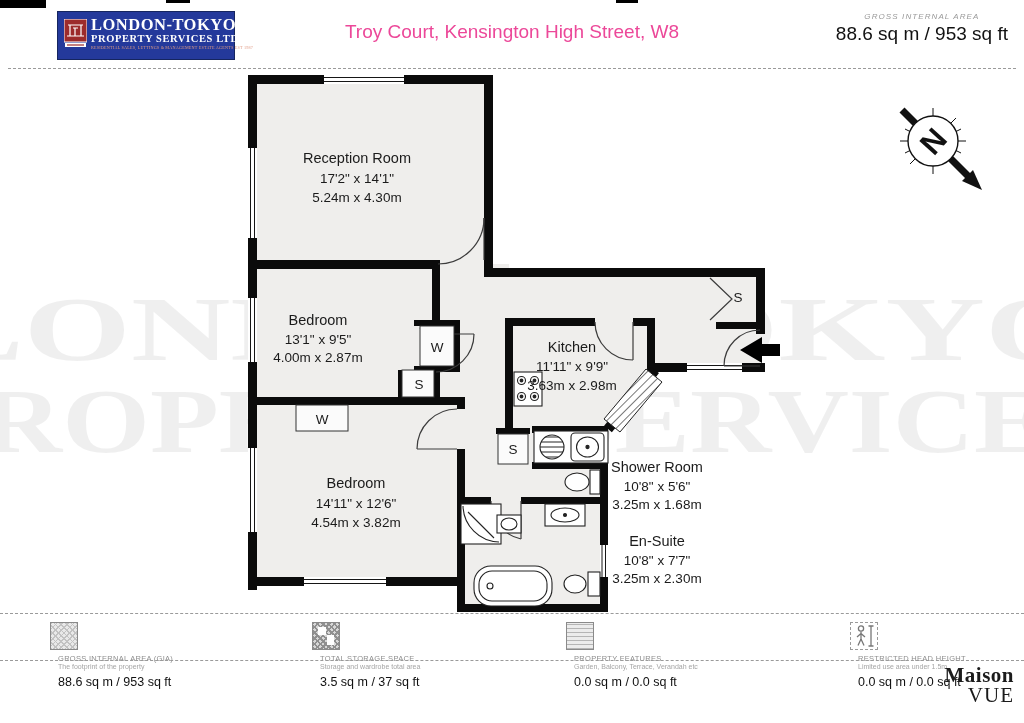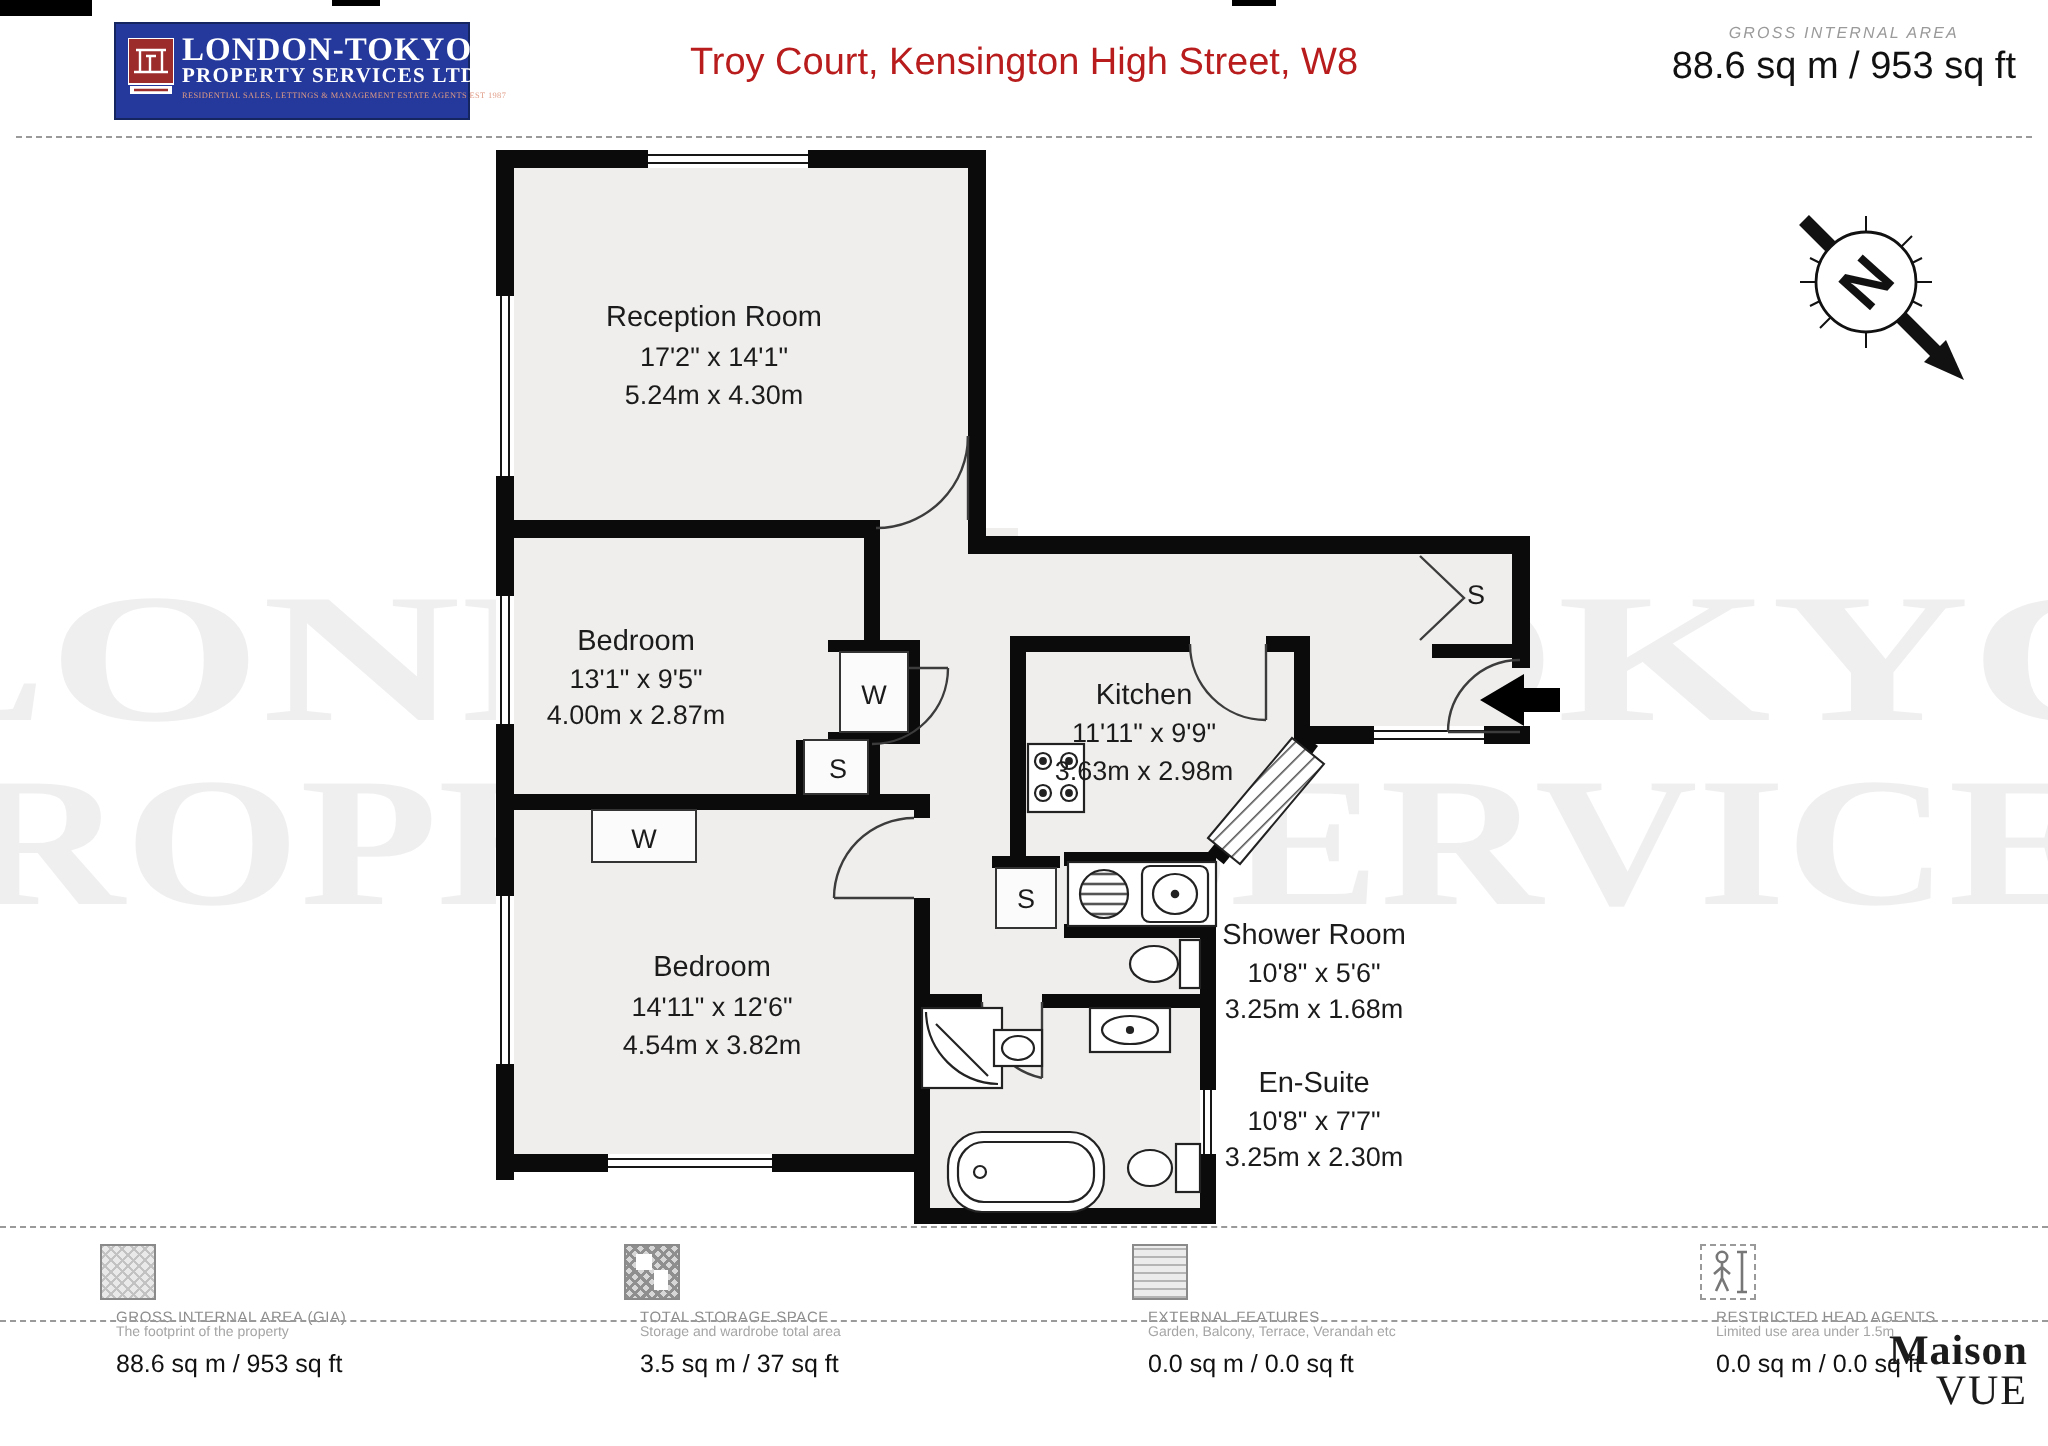--- a/index.html
+++ b/index.html
@@ -16,7 +16,7 @@
   .logo-l1{font-size:16.5px;font-weight:bold;letter-spacing:.5px;white-space:nowrap;}
   .logo-l2{font-size:10.5px;font-weight:bold;letter-spacing:.6px;white-space:nowrap;}
   .logo-l3{font-size:4.2px;color:#e09b85;letter-spacing:.2px;margin-top:1.5px;white-space:nowrap;}
-  .page-title{left:0;right:0;top:21px;text-align:center;font-size:19px;color:#b91c1c;}
+  .page-title{left:0;right:0;top:21px;text-align:center;font-size:19px;color:#ec4899;}
   .gia-block{right:16px;top:12px;text-align:center;}
   .gia-label{font-size:8px;color:#9a9a9a;letter-spacing:1.1px;font-style:italic;}
   .gia-value{font-size:19px;color:#111;margin-top:2px;}

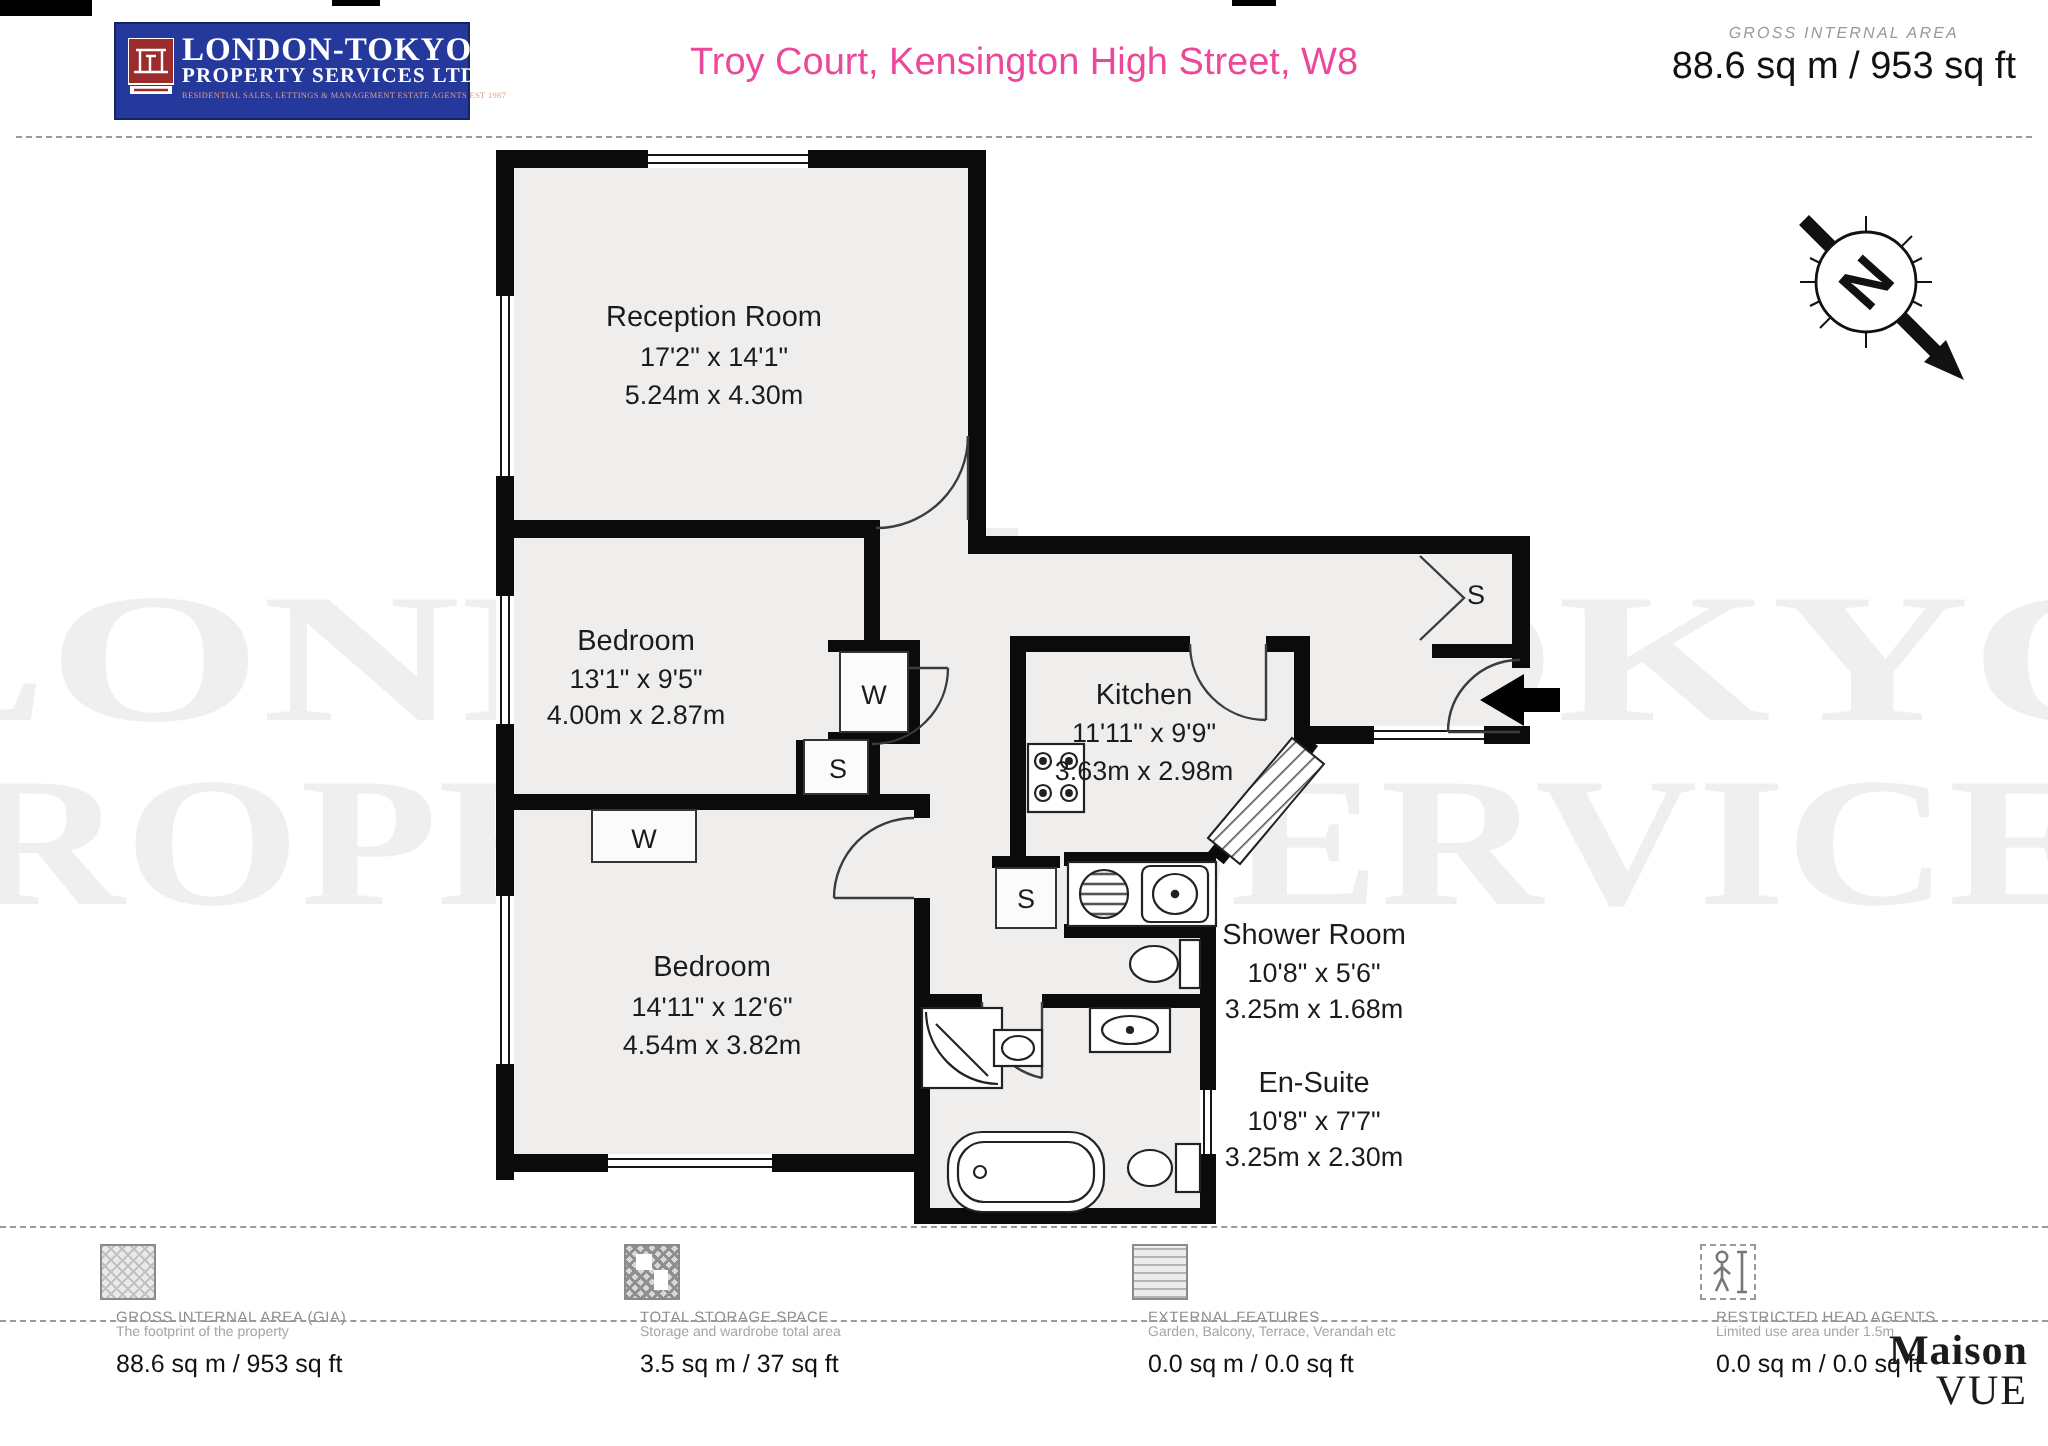--- a/index.html
+++ b/index.html
@@ -337,7 +337,7 @@
 <div class="abs legend-item" style="left:566px;">
   <div class="legend-icon icon-external"></div>
   <div class="legend-text">
-    <div class="lg-title">EXTERNAL FEATURES</div>
+    <div class="lg-title">PROPERTY FEATURES</div>
     <div class="lg-sub">Garden, Balcony, Terrace, Verandah etc</div>
     <div class="lg-val">0.0 sq m / 0.0 sq ft</div>
   </div>

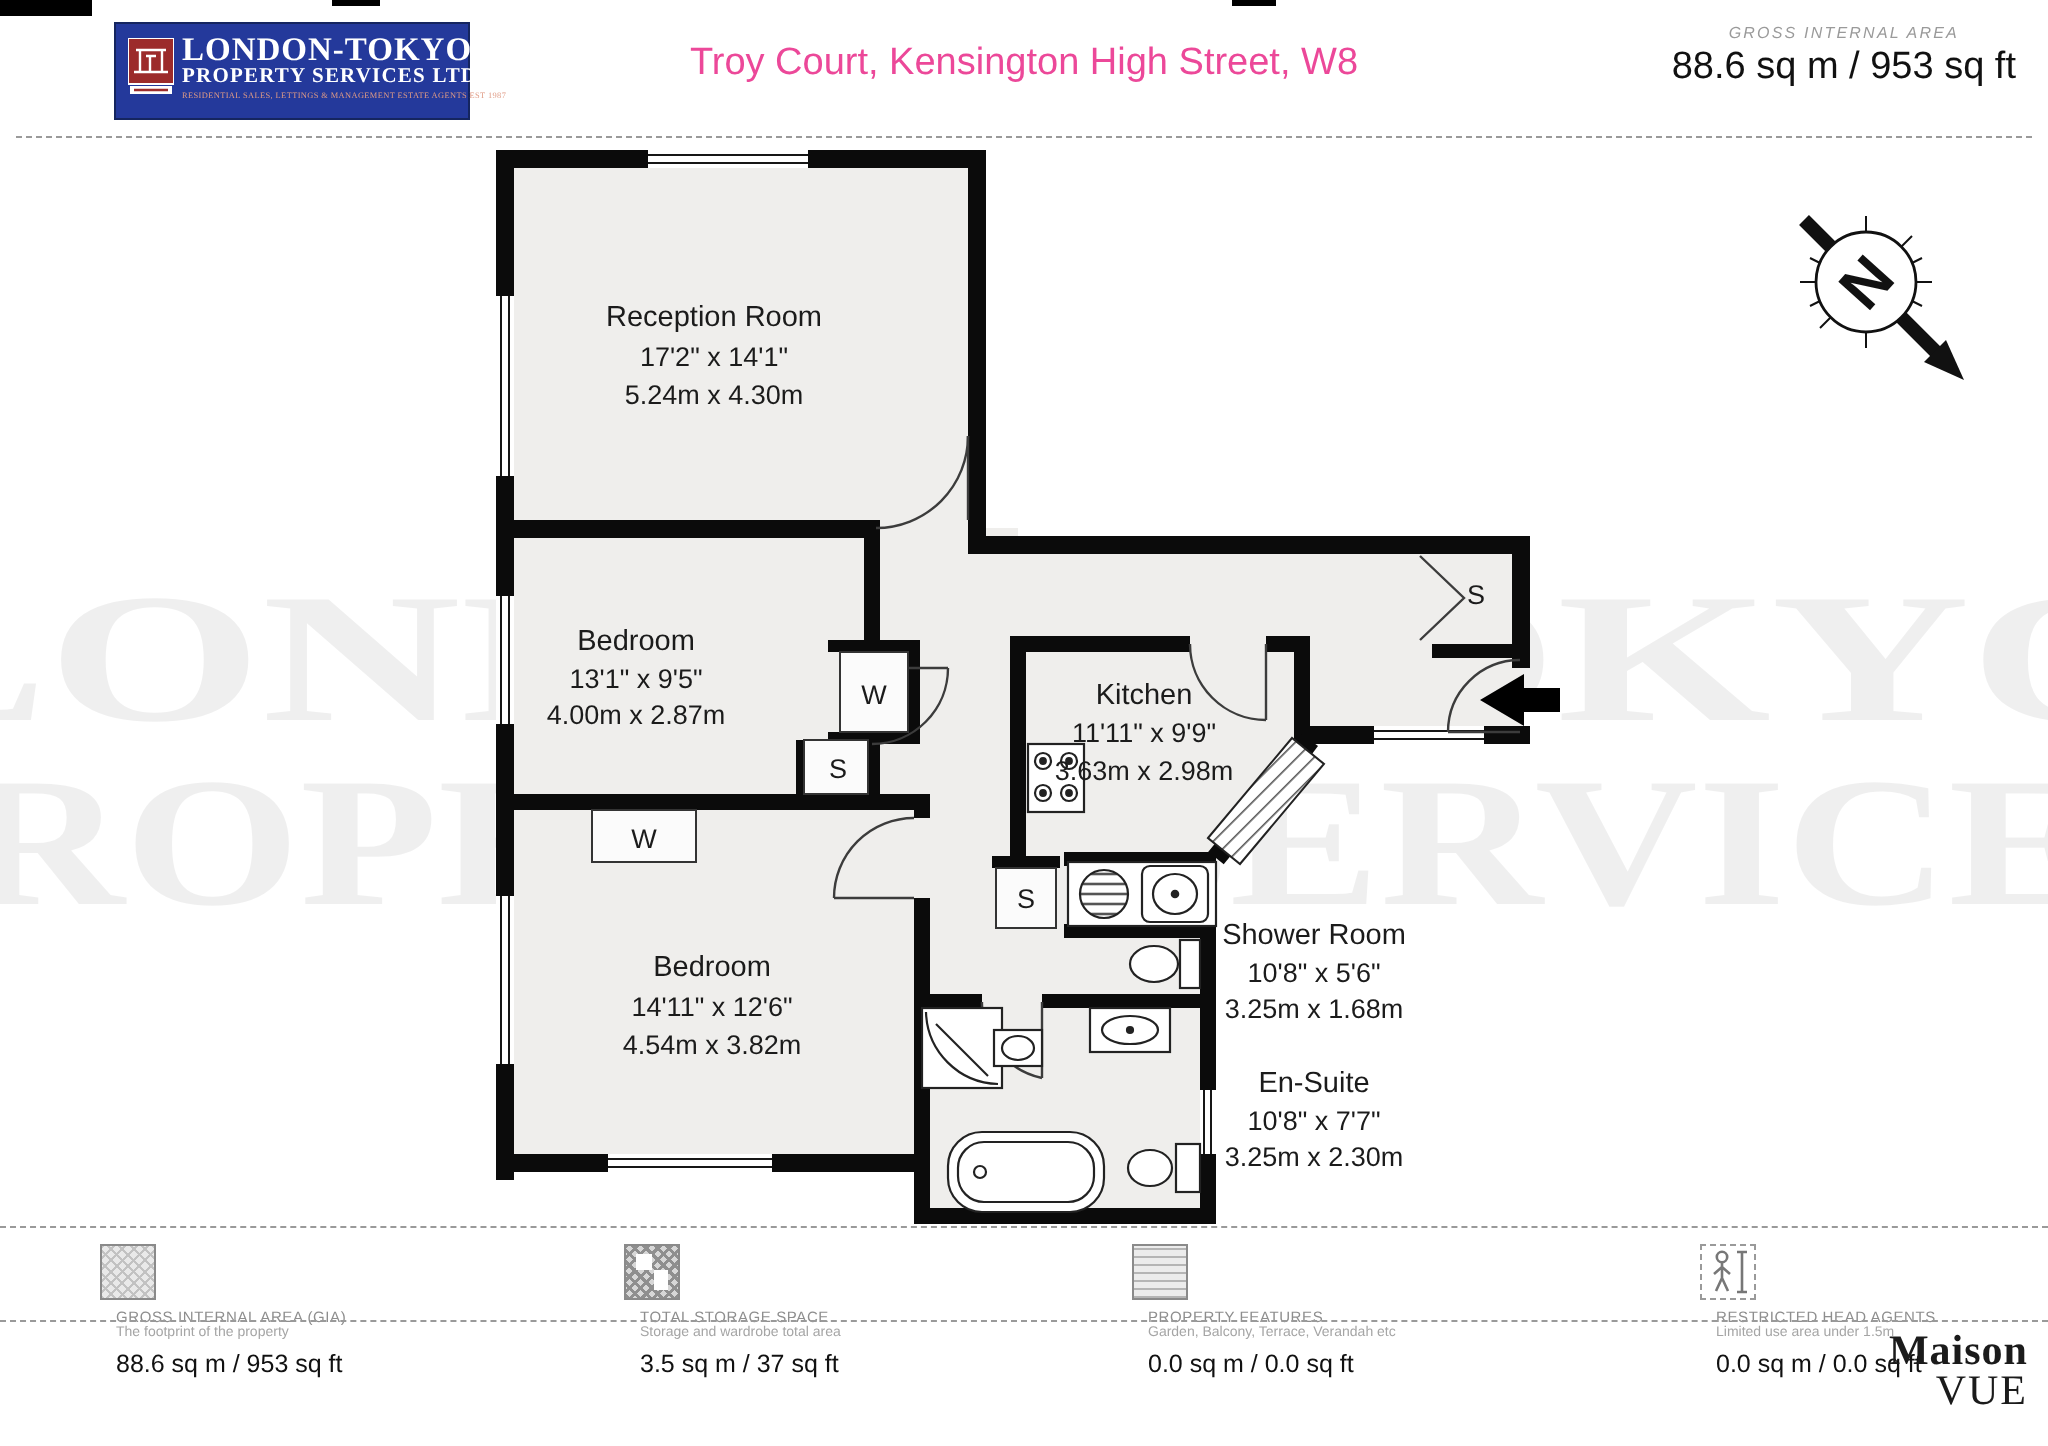--- a/index.html
+++ b/index.html
@@ -354,7 +354,7 @@
     </svg>
   </div>
   <div class="legend-text">
-    <div class="lg-title">RESTRICTED HEAD AGENTS</div>
+    <div class="lg-title">RESTRICTED HEAD HEIGHT</div>
     <div class="lg-sub">Limited use area under 1.5m</div>
     <div class="lg-val">0.0 sq m / 0.0 sq ft</div>
   </div>

